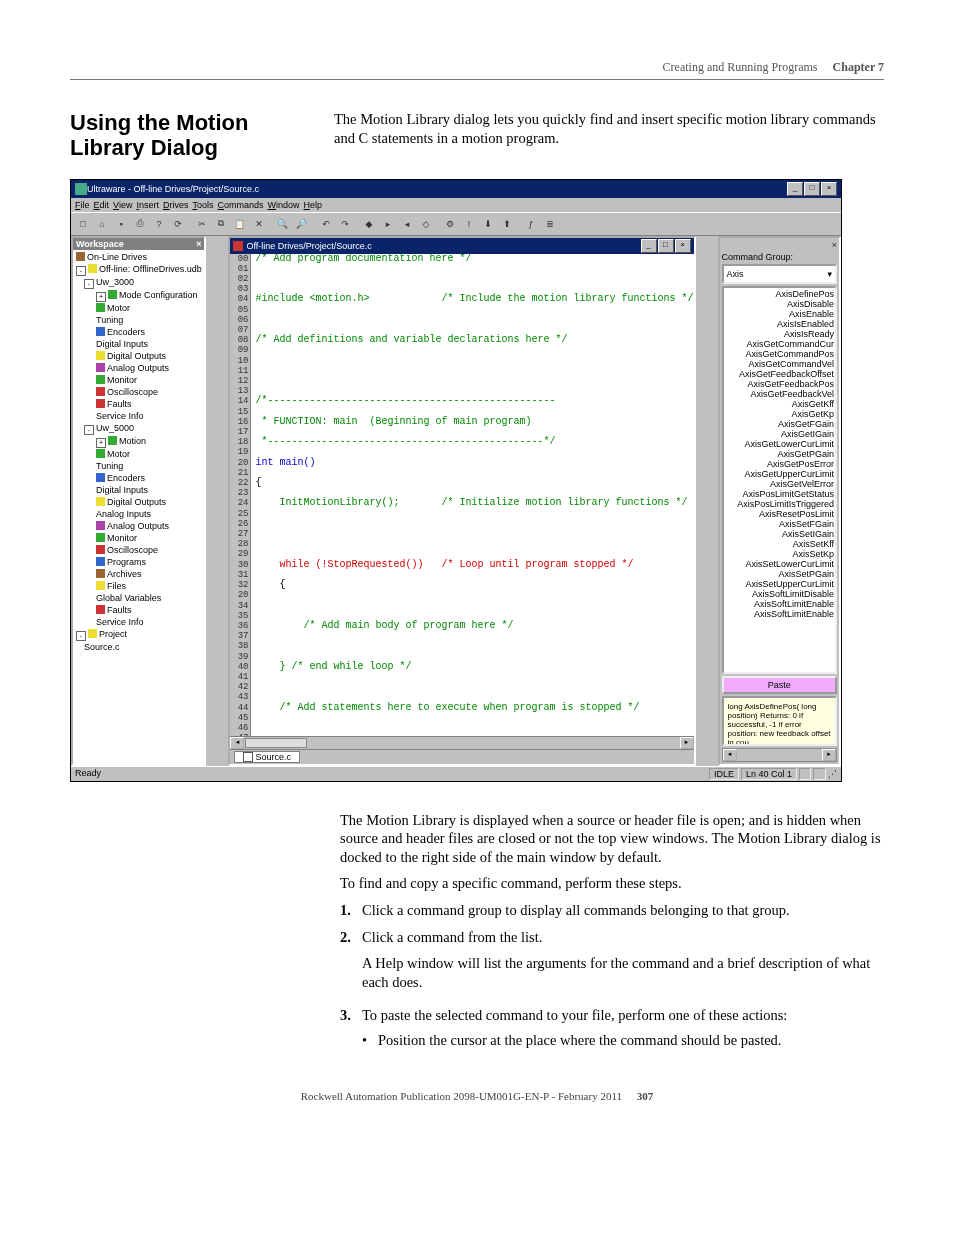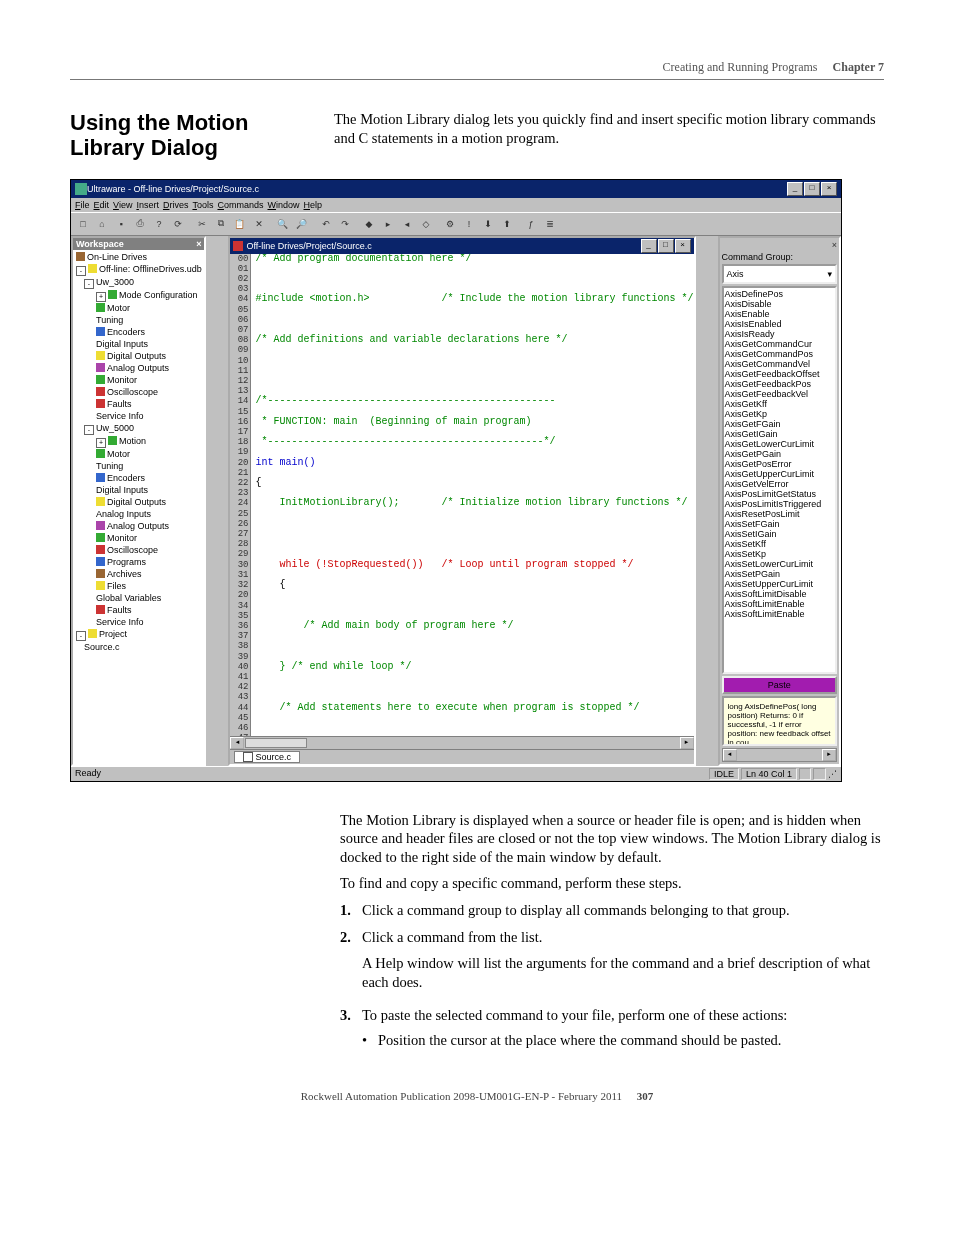--- a/index.html
+++ b/index.html
@@ -208,6 +208,7 @@
     padding:1px;
     font-size:9px;
     line-height:10px;
+    text-align:right;
   }
   .rp-btn {
     border: 2px outset #eee;

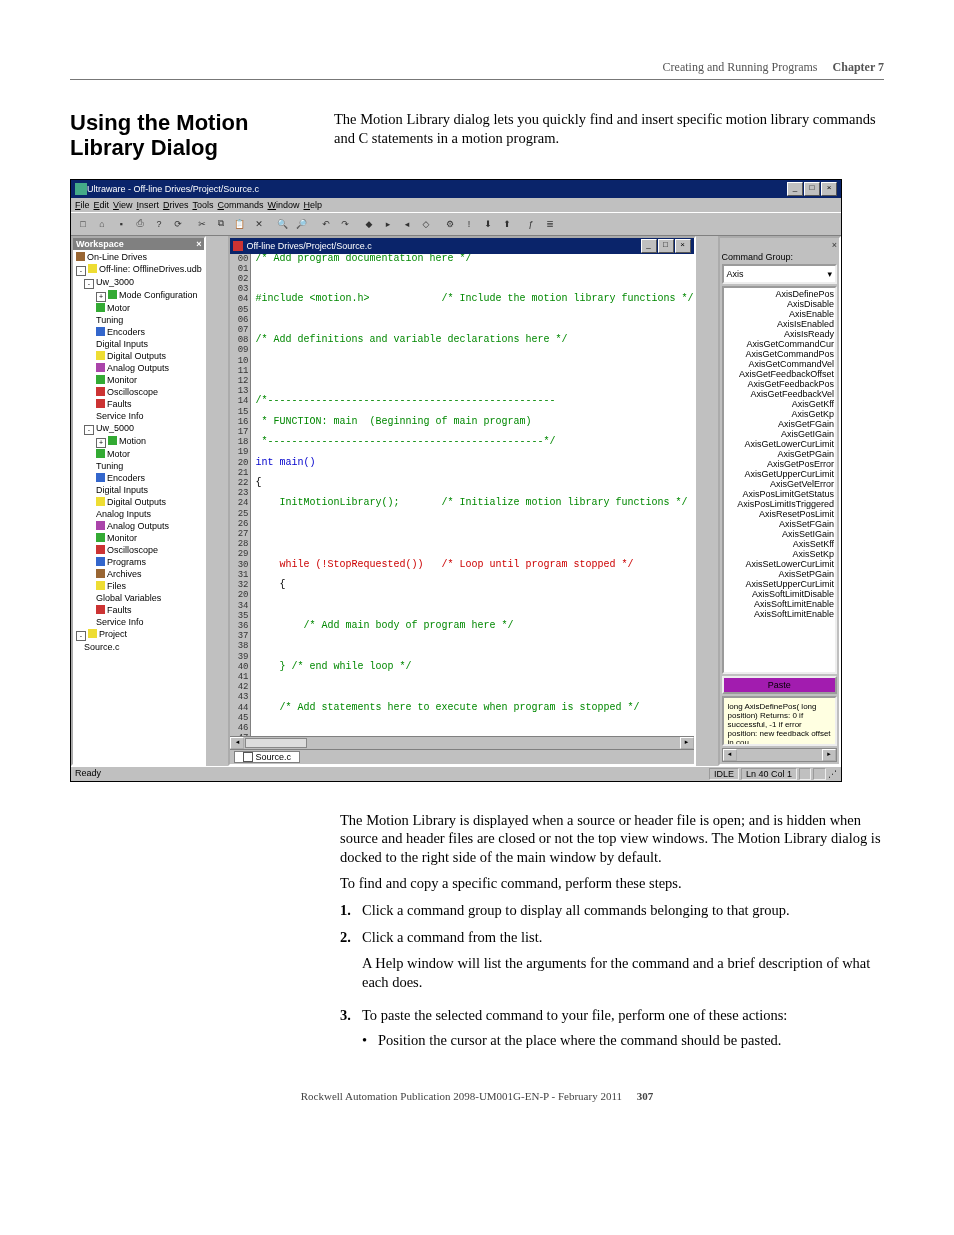--- a/index.html
+++ b/index.html
@@ -212,7 +212,7 @@
   }
   .rp-btn {
     border: 2px outset #eee;
-    background:#a21caf;
+    background:#f0abfc;
     text-align:center;
     padding: 2px 0;
   }

